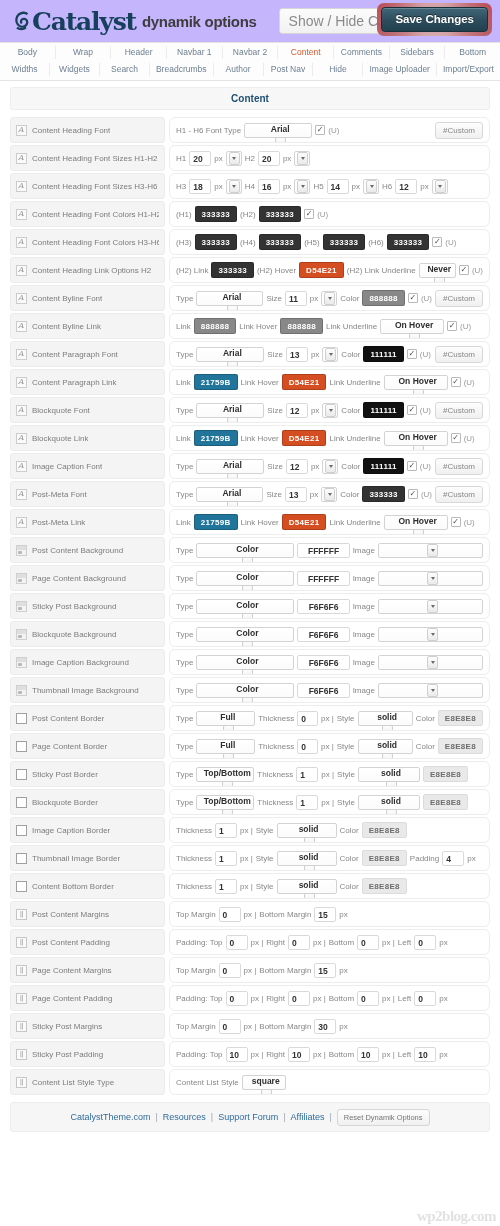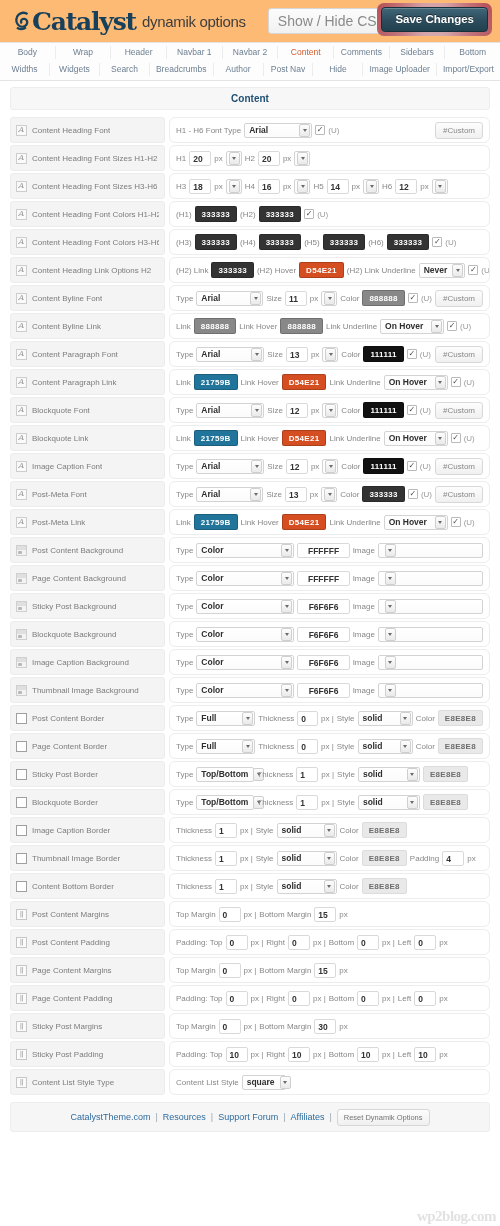--- a/index.html
+++ b/index.html
@@ -19,7 +19,7 @@
   
   #app-header {
     height: 42px;
-    background: #fdba74;
+    background: #c4b5fd;
     display: flex;
     align-items: center;
     padding: 0 8px 0 14px;

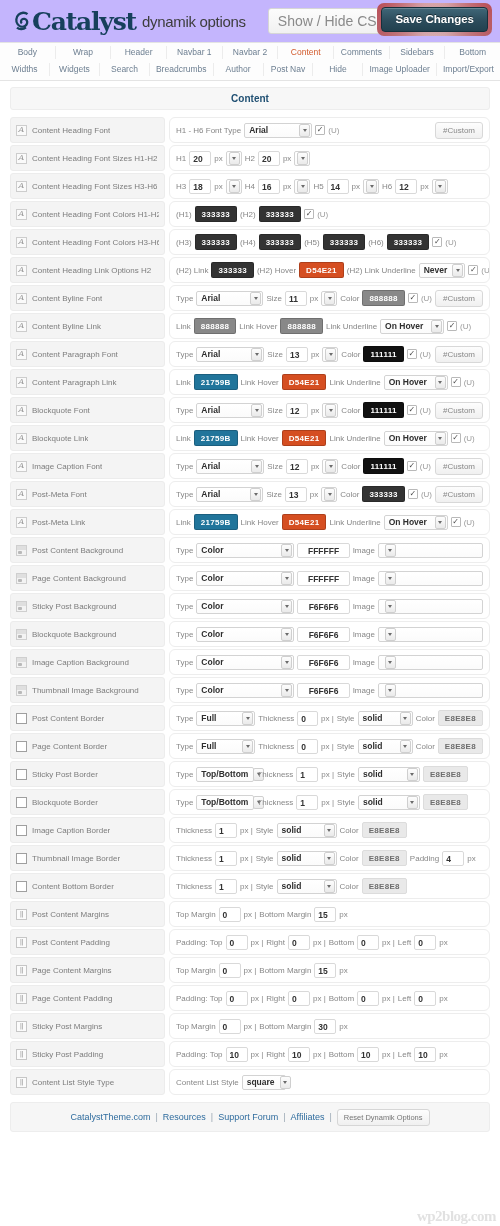--- a/index.html
+++ b/index.html
@@ -45,7 +45,7 @@
   .logo-sub {
     font-family: "Liberation Sans", sans-serif;
     font-size: 15px;
-    font-weight: normal;
+    font-weight: bold;
     color: #3d3d3d;
     letter-spacing: -0.3px;
     margin-left: 6px;

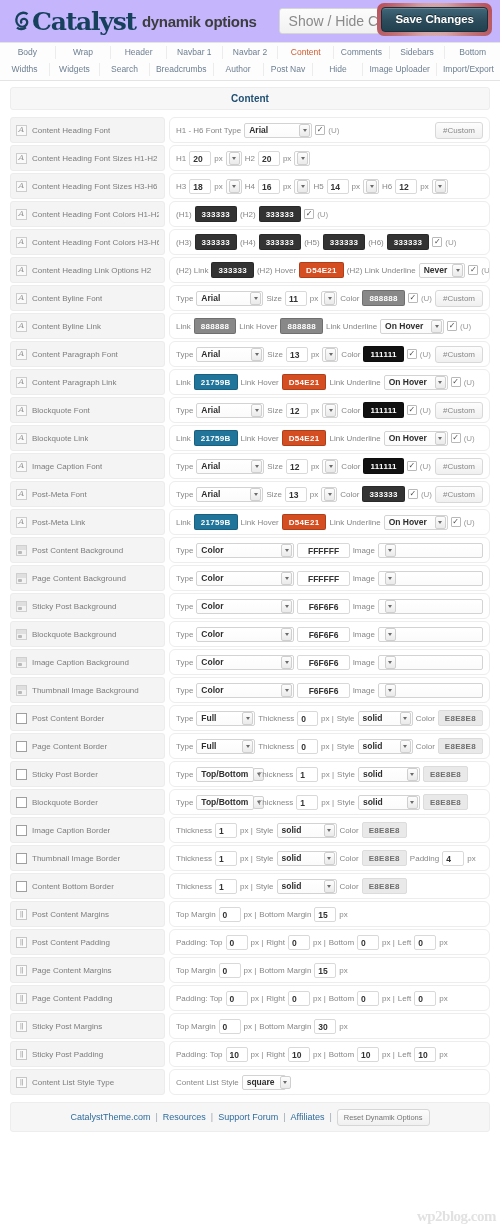--- a/index.html
+++ b/index.html
@@ -238,6 +238,7 @@
     height: 15px;
     padding-left: 4px;
     gap: 3px;
+    flex-direction: column;
   }
   .sel .sel-val {
     font-size: 8.5px;

